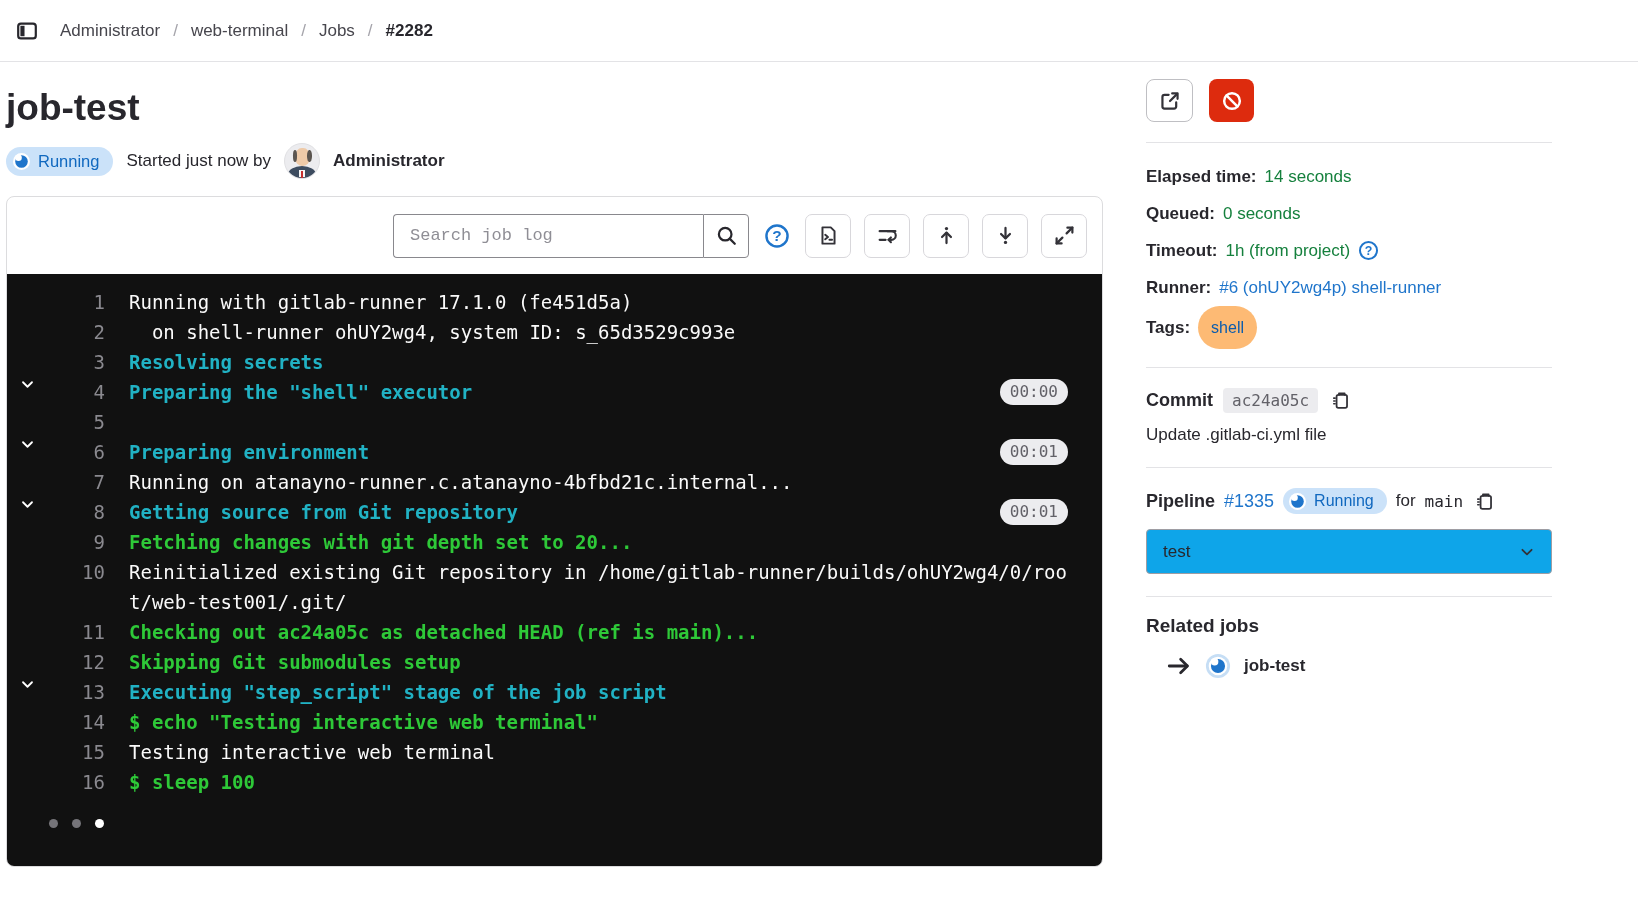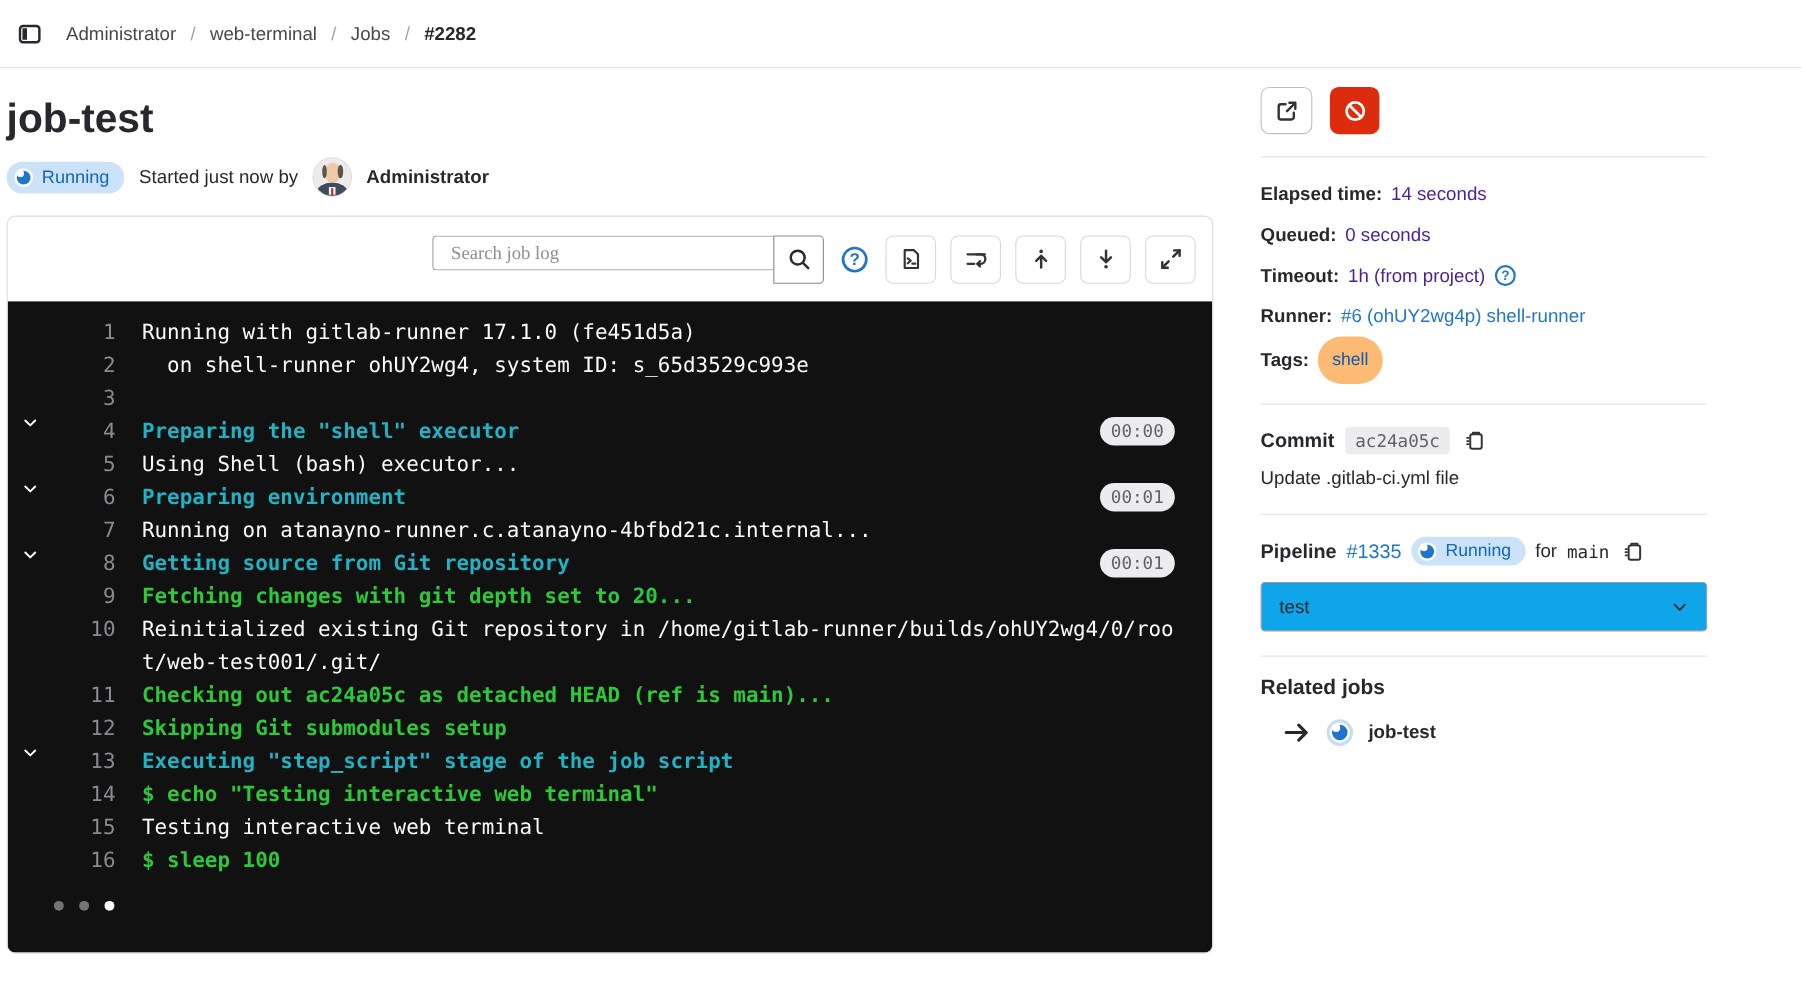--- a/index.html
+++ b/index.html
@@ -68,7 +68,7 @@
   .details { padding:15px 0 18px 0; font-size:17px; }
   .detail-row { display:flex; align-items:center; gap:8px; line-height:37px; }
   .detail-row .lbl { font-weight:700; }
-  .detail-row .val { color:#4c1d95; }
+  .detail-row .val { color:#15803d; }
   .detail-row .val.link { color:#1f75cb; cursor:pointer; }
   .tag-pill { background:#fdba74; color:#0b5cad; border-radius:999px; padding:3px 13px; font-size:16px; cursor:pointer; }
   .mini-help { width:21px; height:21px; color:#1f75cb; display:inline-flex; cursor:pointer; }

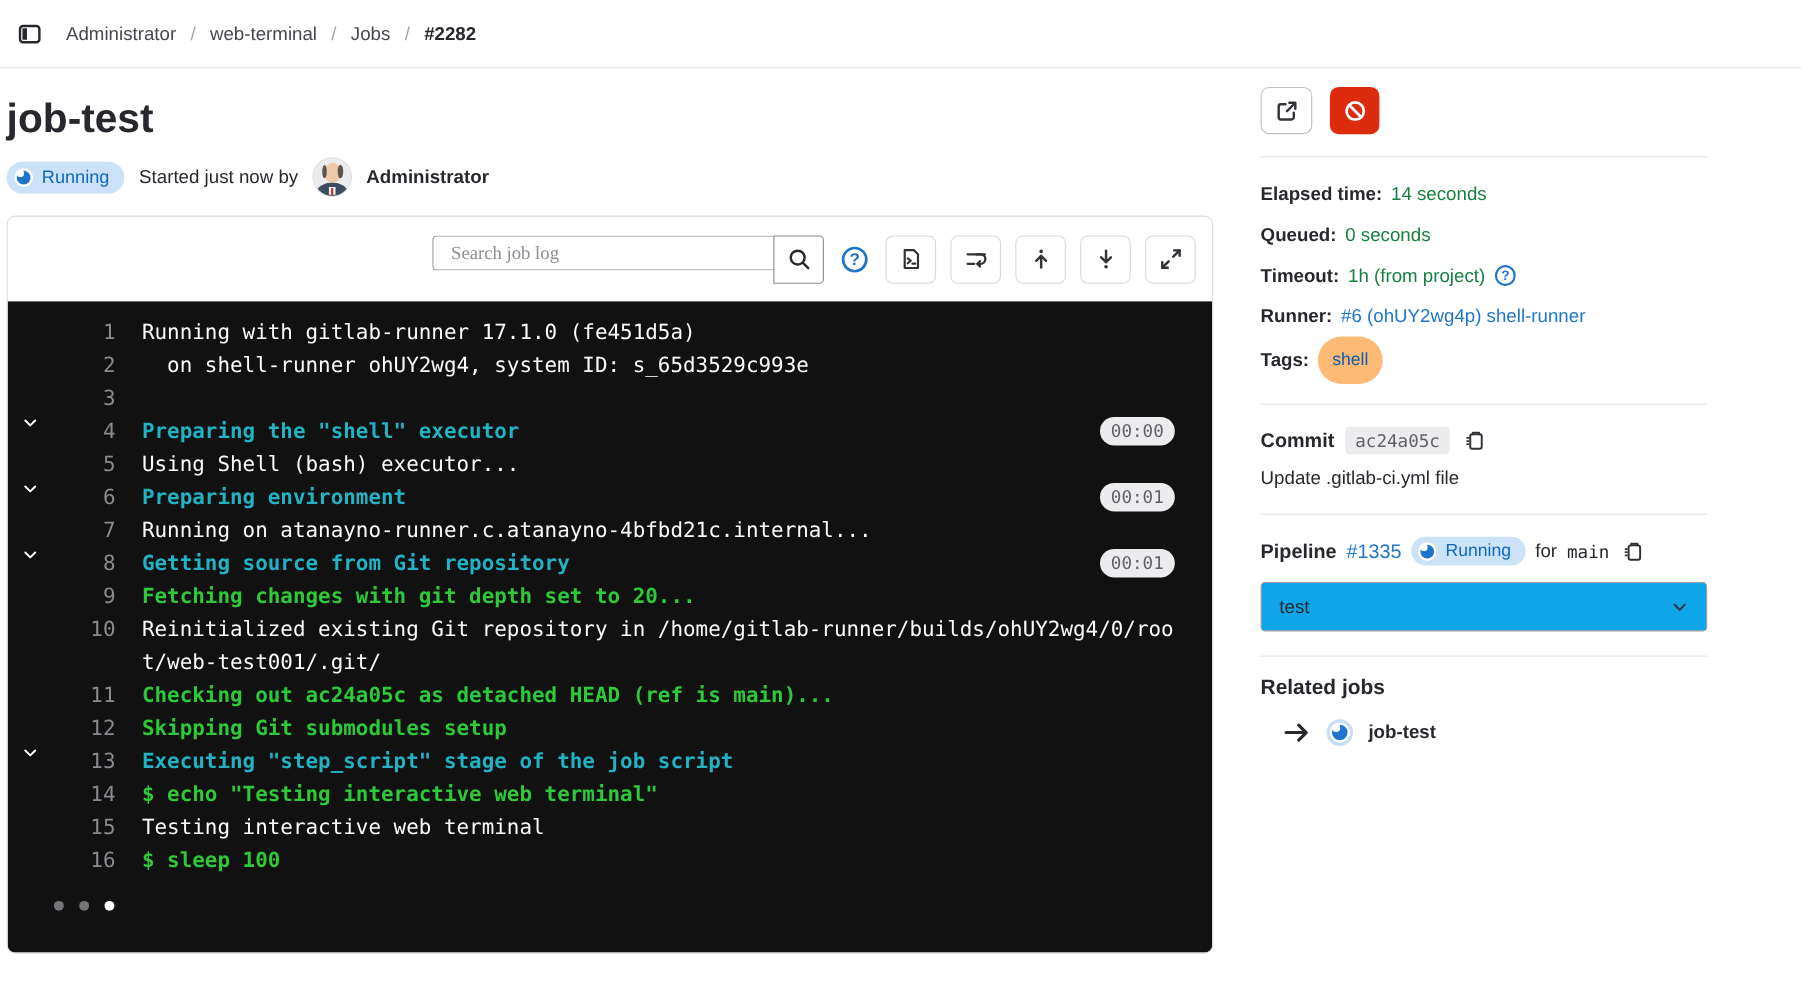--- a/index.html
+++ b/index.html
@@ -38,7 +38,7 @@
   .panel { margin-top:17px; border:1px solid #dcdcde; border-radius:8px; overflow:hidden; background:#fff; }
   .toolbar { height:77px; display:flex; align-items:center; justify-content:flex-end; gap:13px; padding:0 15px; }
   .search-group { display:flex; height:44px; }
-  .search-input { width:310px; height:32px; border:1px solid #89888d; border-right:none; border-radius:4px 0 0 4px; padding:0 16px; font-size:17px; font-family:Liberation Serif, serif; color:#28272d; outline:none; }
+  .search-input { width:310px; height:44px; border:1px solid #89888d; border-right:none; border-radius:4px 0 0 4px; padding:0 16px; font-size:17px; font-family:Liberation Mono, monospace; color:#28272d; outline:none; }
   .search-input::placeholder { color:#8f8e95; }
   .search-btn { width:46px; height:44px; border:1px solid #89888d; background:#fff; border-radius:0 4px 4px 0; display:flex; align-items:center; justify-content:center; color:#28272d; cursor:pointer; }
   .help-btn { width:30px; height:30px; background:none; border:none; color:#1f75cb; display:flex; align-items:center; justify-content:center; cursor:pointer; padding:0; }

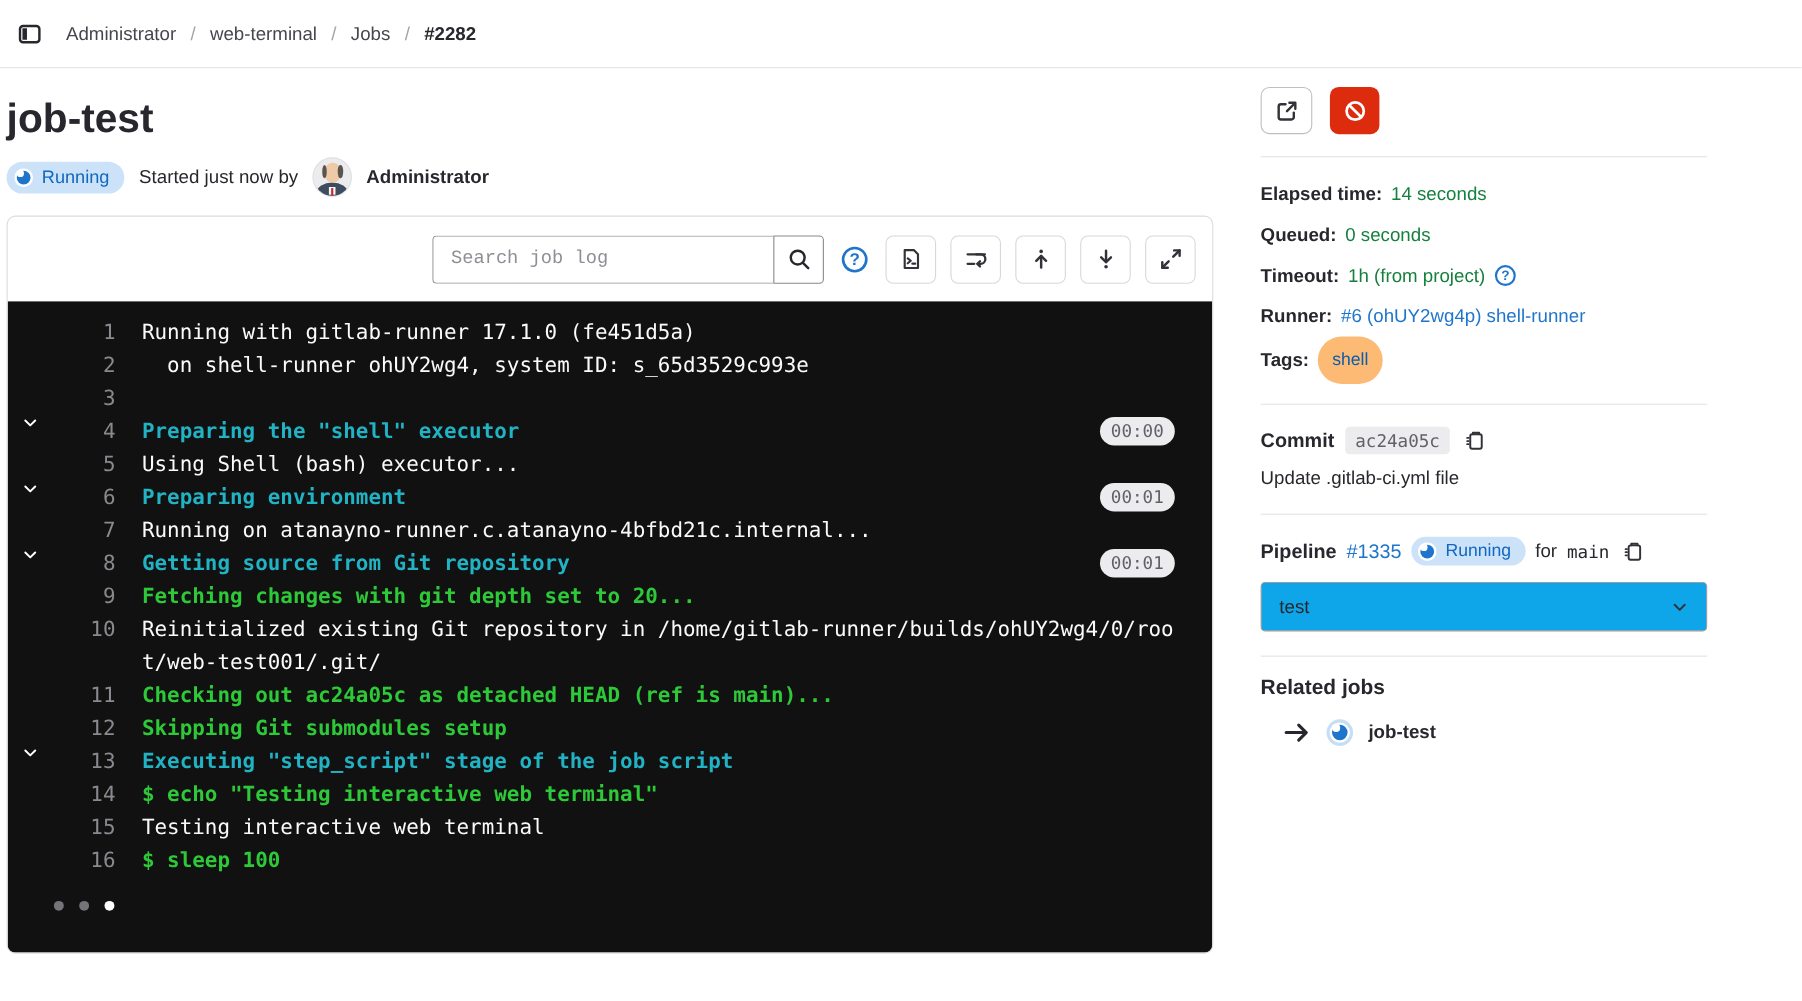--- a/index.html
+++ b/index.html
@@ -232,6 +232,7 @@
           <div class="log-line">
             <span class="lchev"></span>
             <span class="lnum">3</span>
+            <span class="ltxt section">Resolving secrets</span>
           </div>
           <div class="log-line">
             <span class="lchev" style="display: inline-flex; width: 100%; height: 100%;">

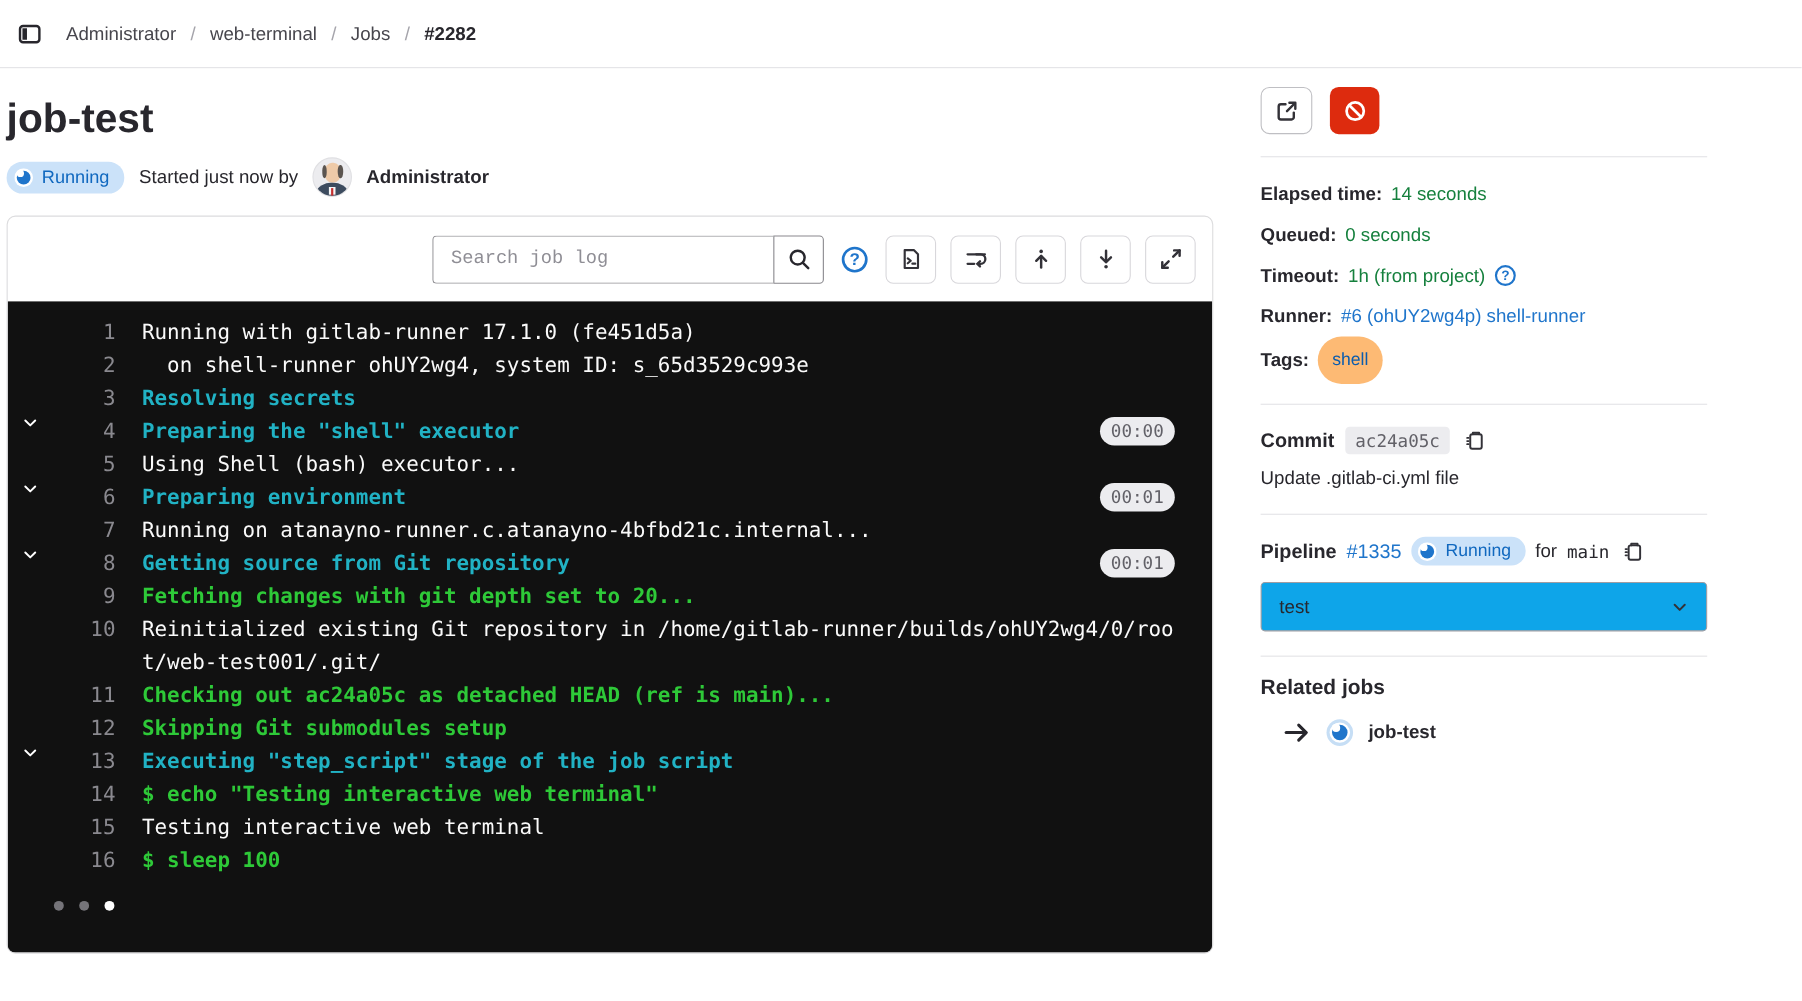--- a/index.html
+++ b/index.html
@@ -247,7 +247,6 @@
           <div class="log-line">
             <span class="lchev"></span>
             <span class="lnum">5</span>
-            <span class="ltxt plain">Using Shell (bash) executor...</span>
           </div>
           <div class="log-line">
             <span class="lchev" style="display: inline-flex; width: 100%; height: 100%;">

